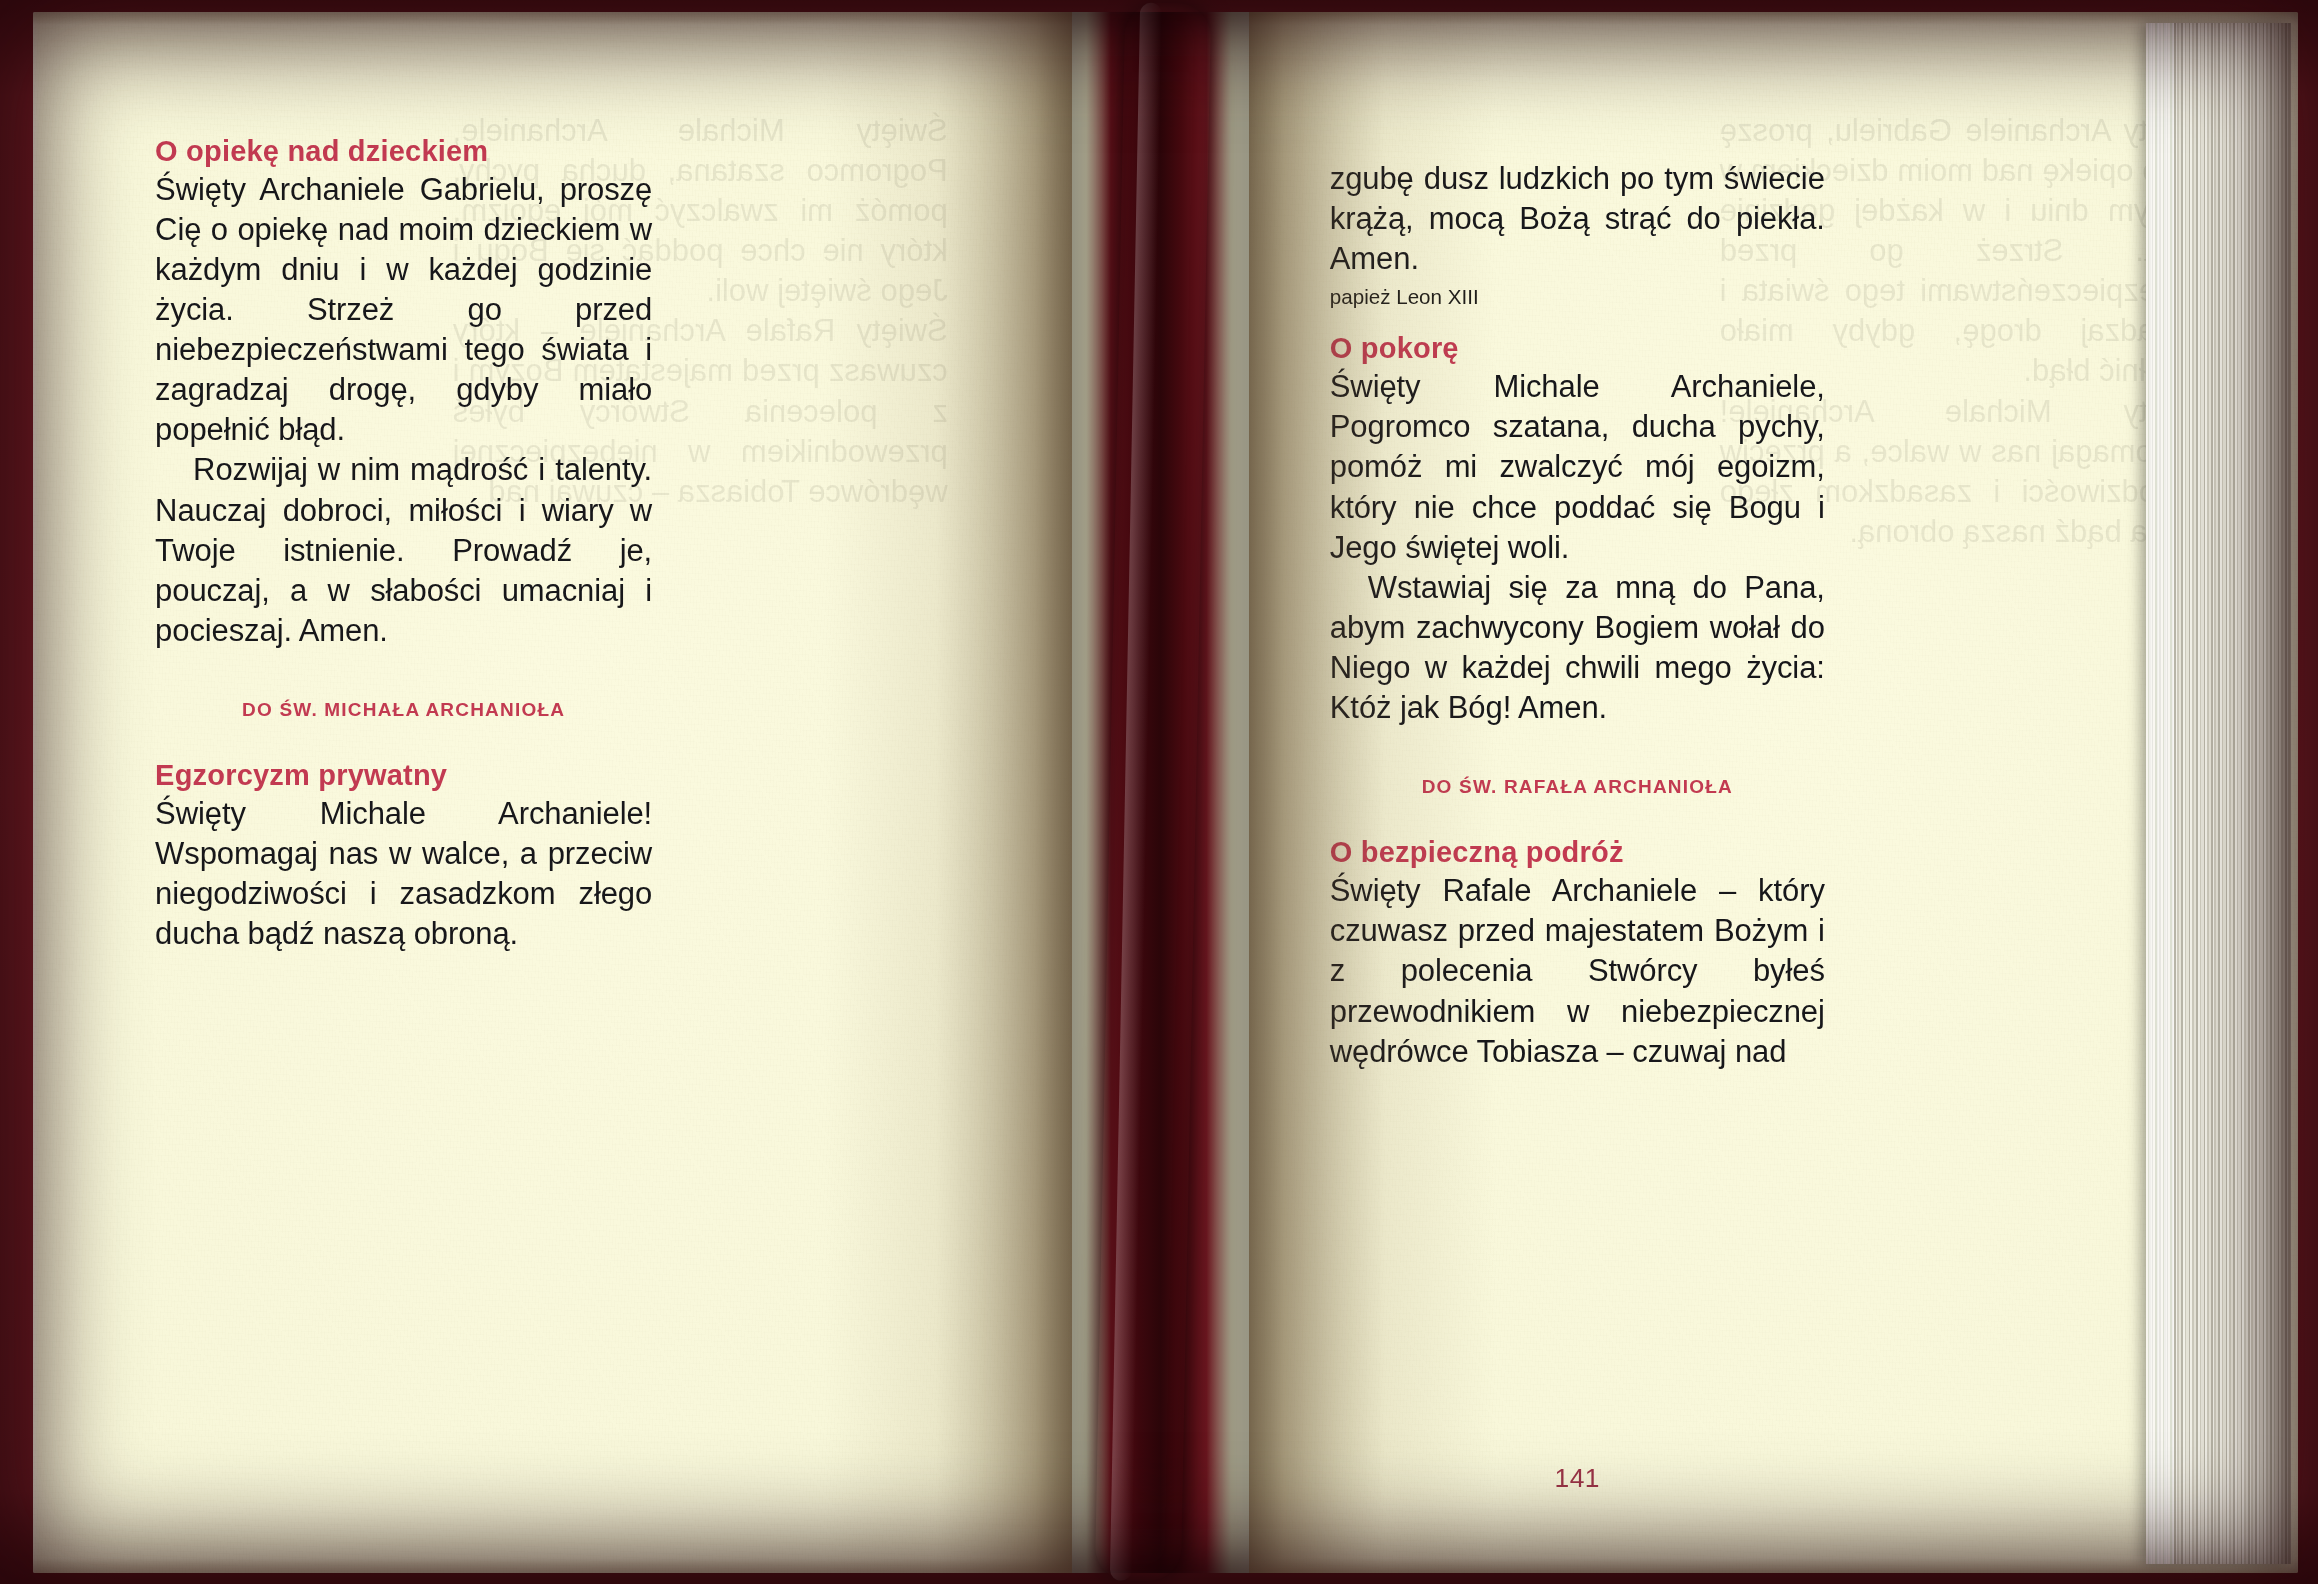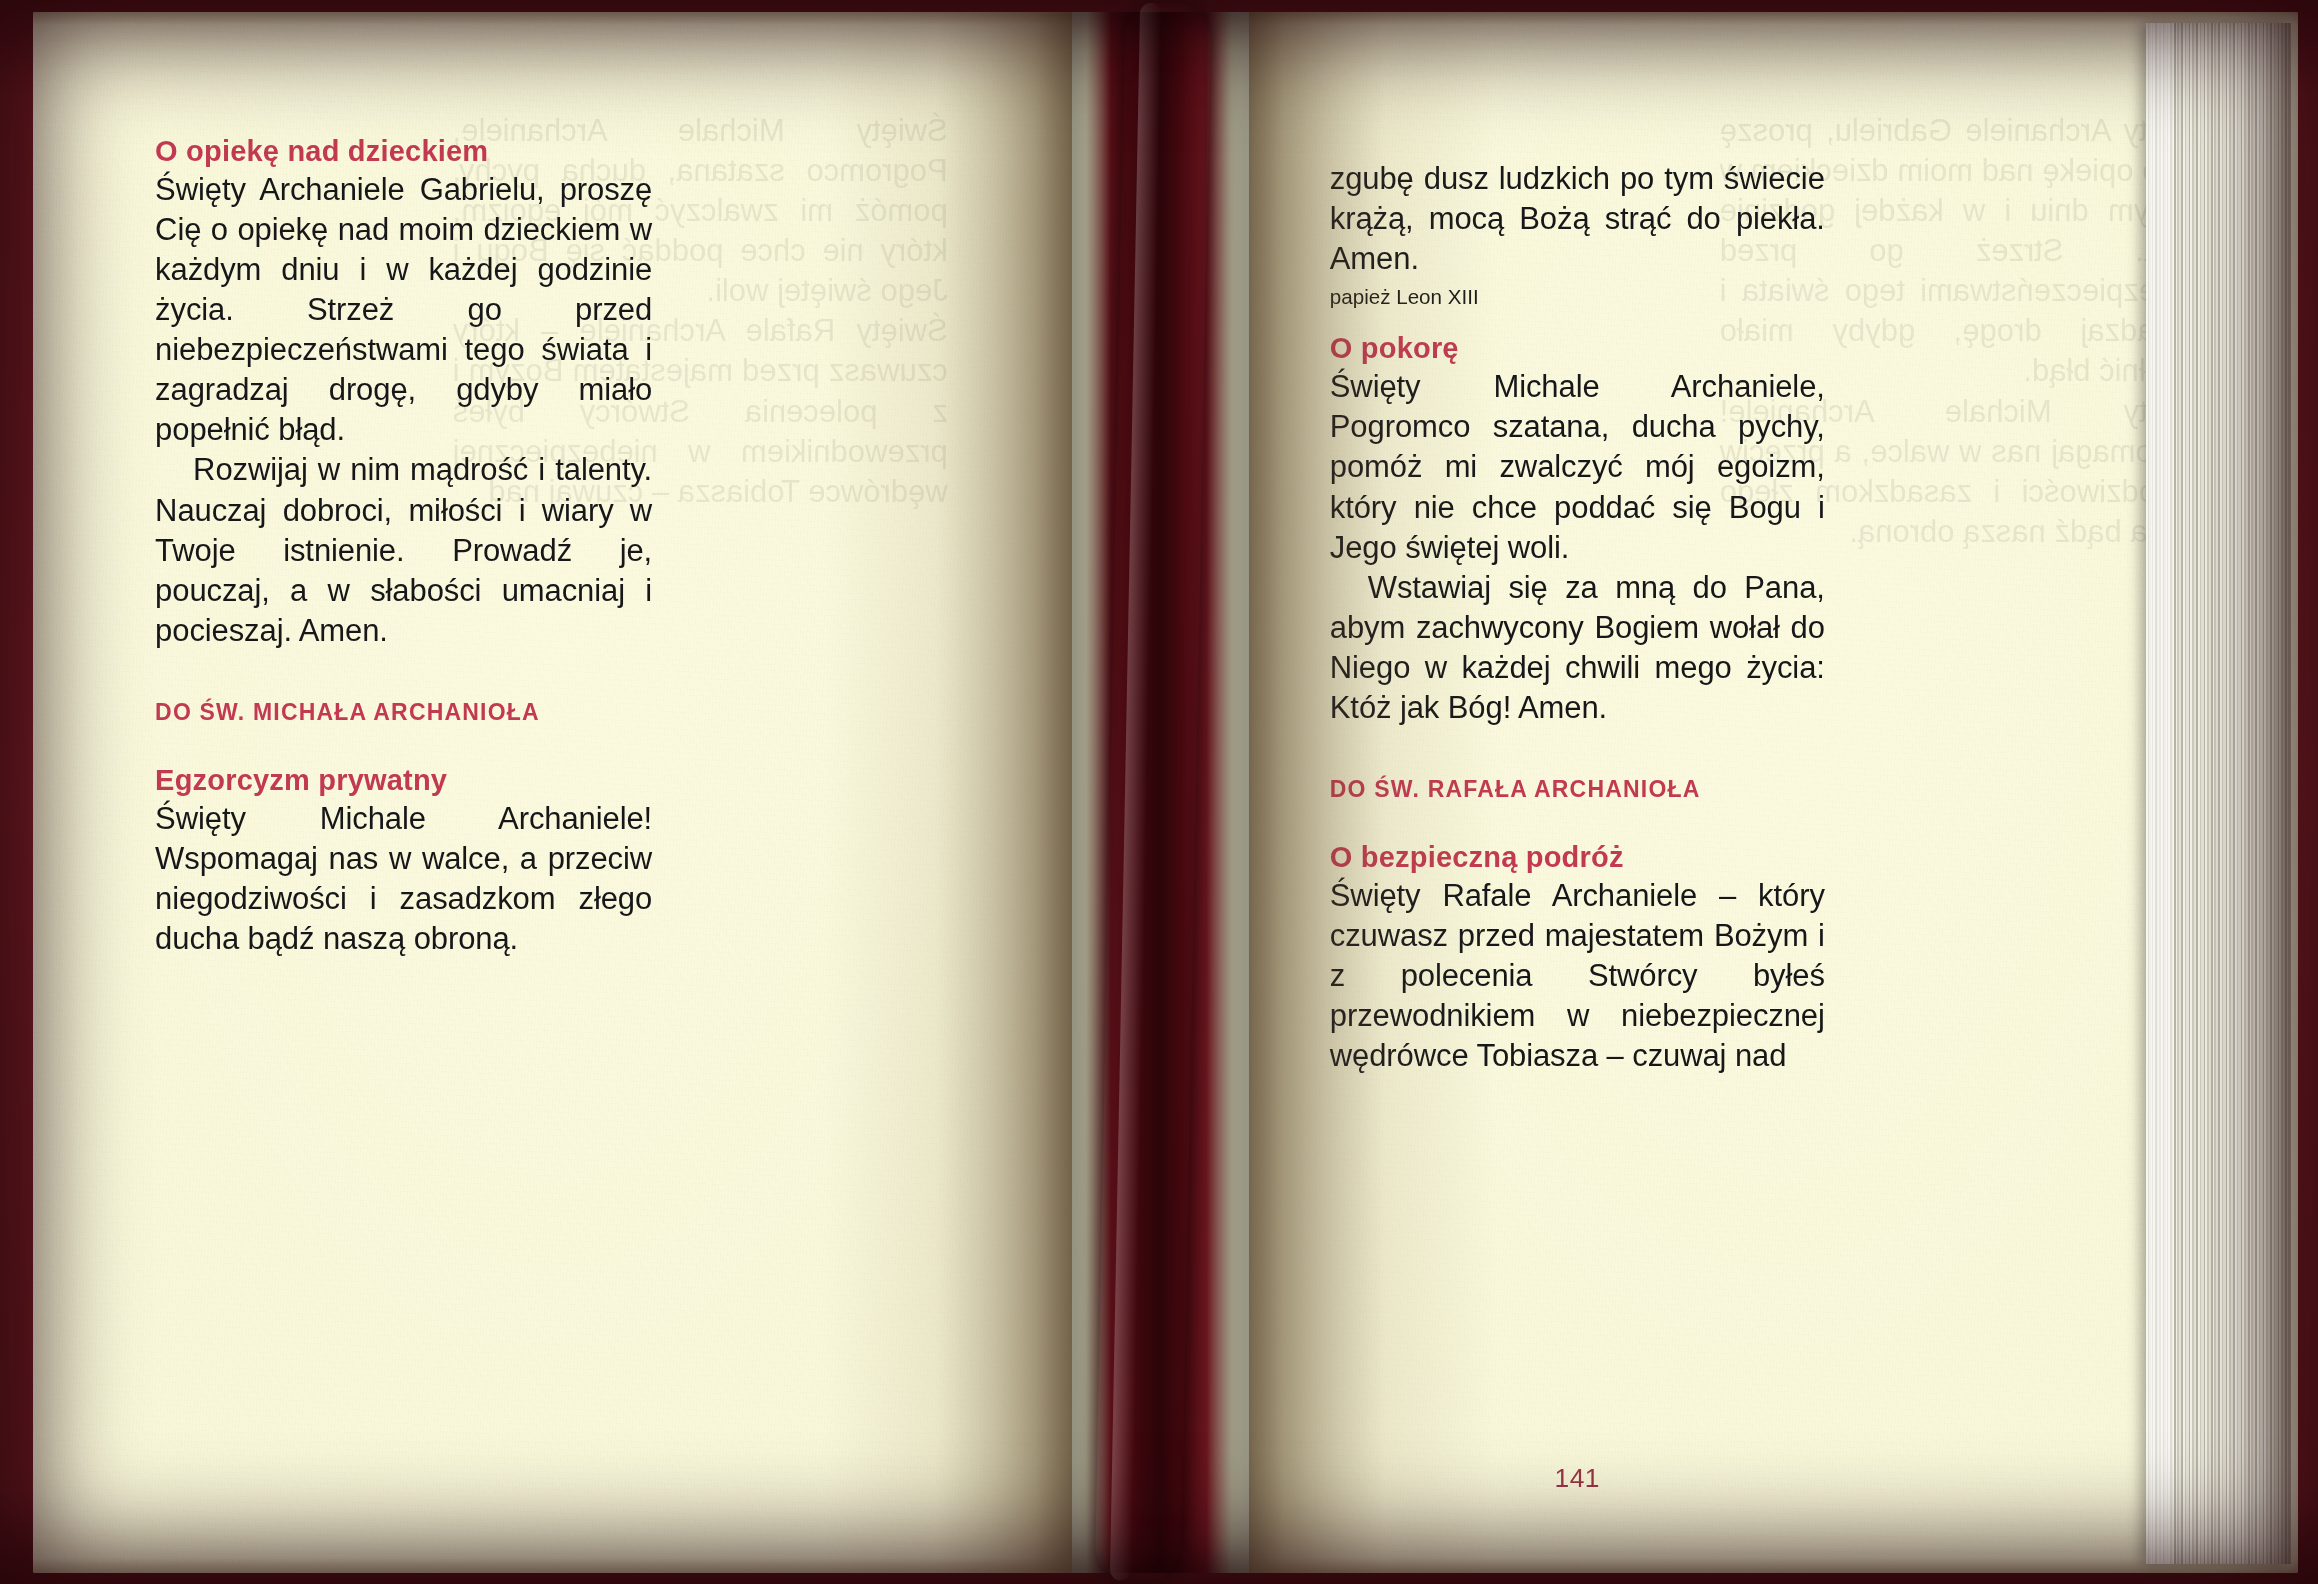--- a/index.html
+++ b/index.html
@@ -165,8 +165,9 @@
   .h-major{
     color:#c23a51;
     font-weight:700;
-    font-size:23px;
+    font-size:19px;
     letter-spacing:1.2px;
+    text-align:center;
     margin:0;
     line-height:1.2;
   }

